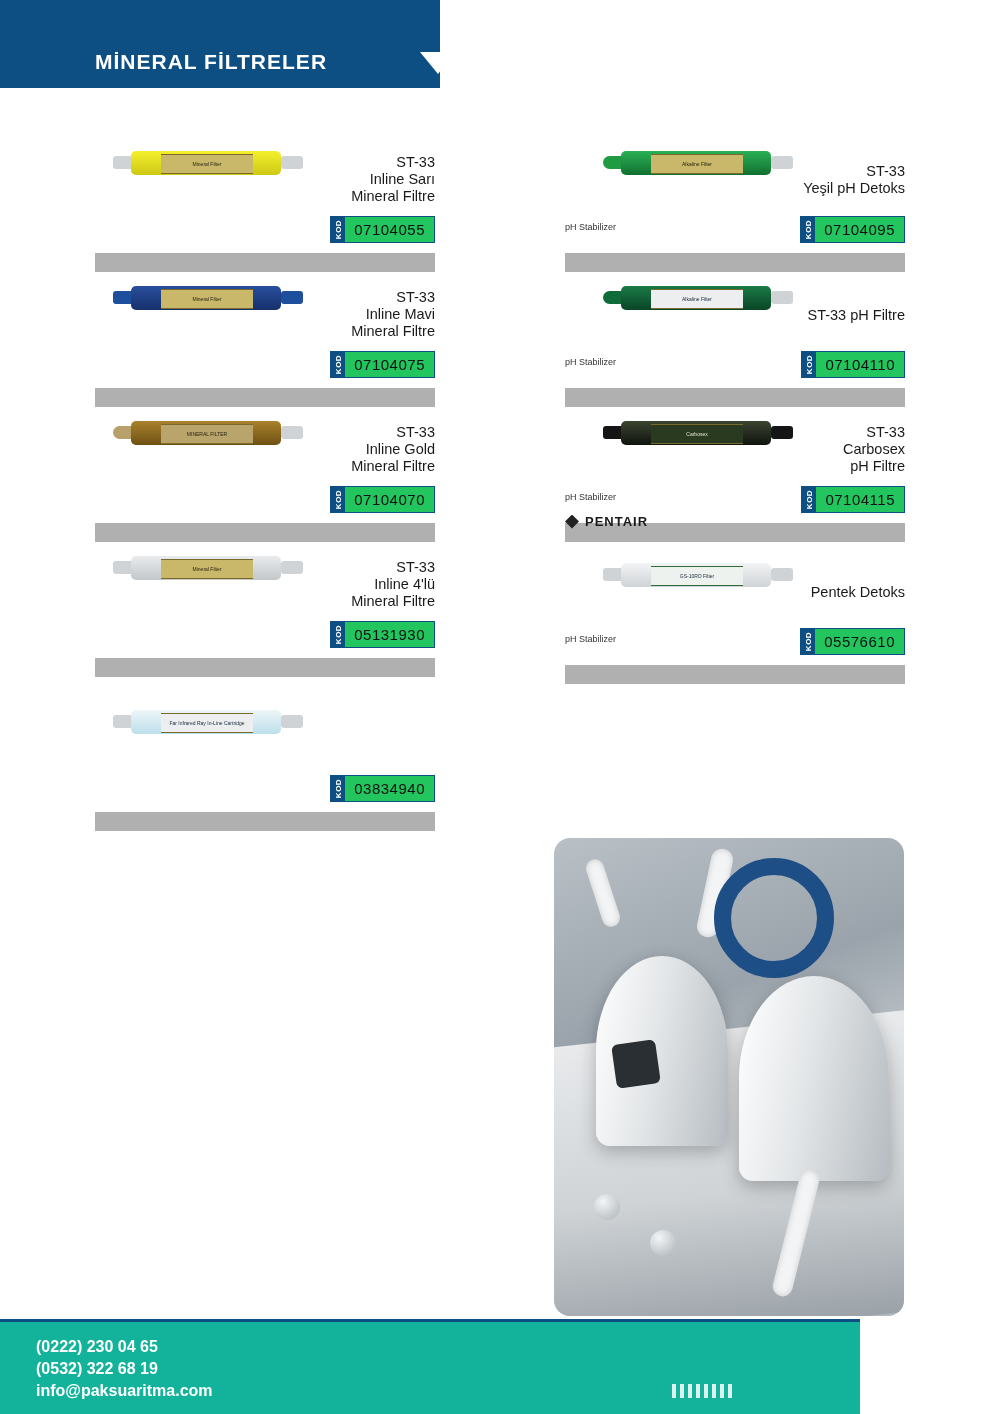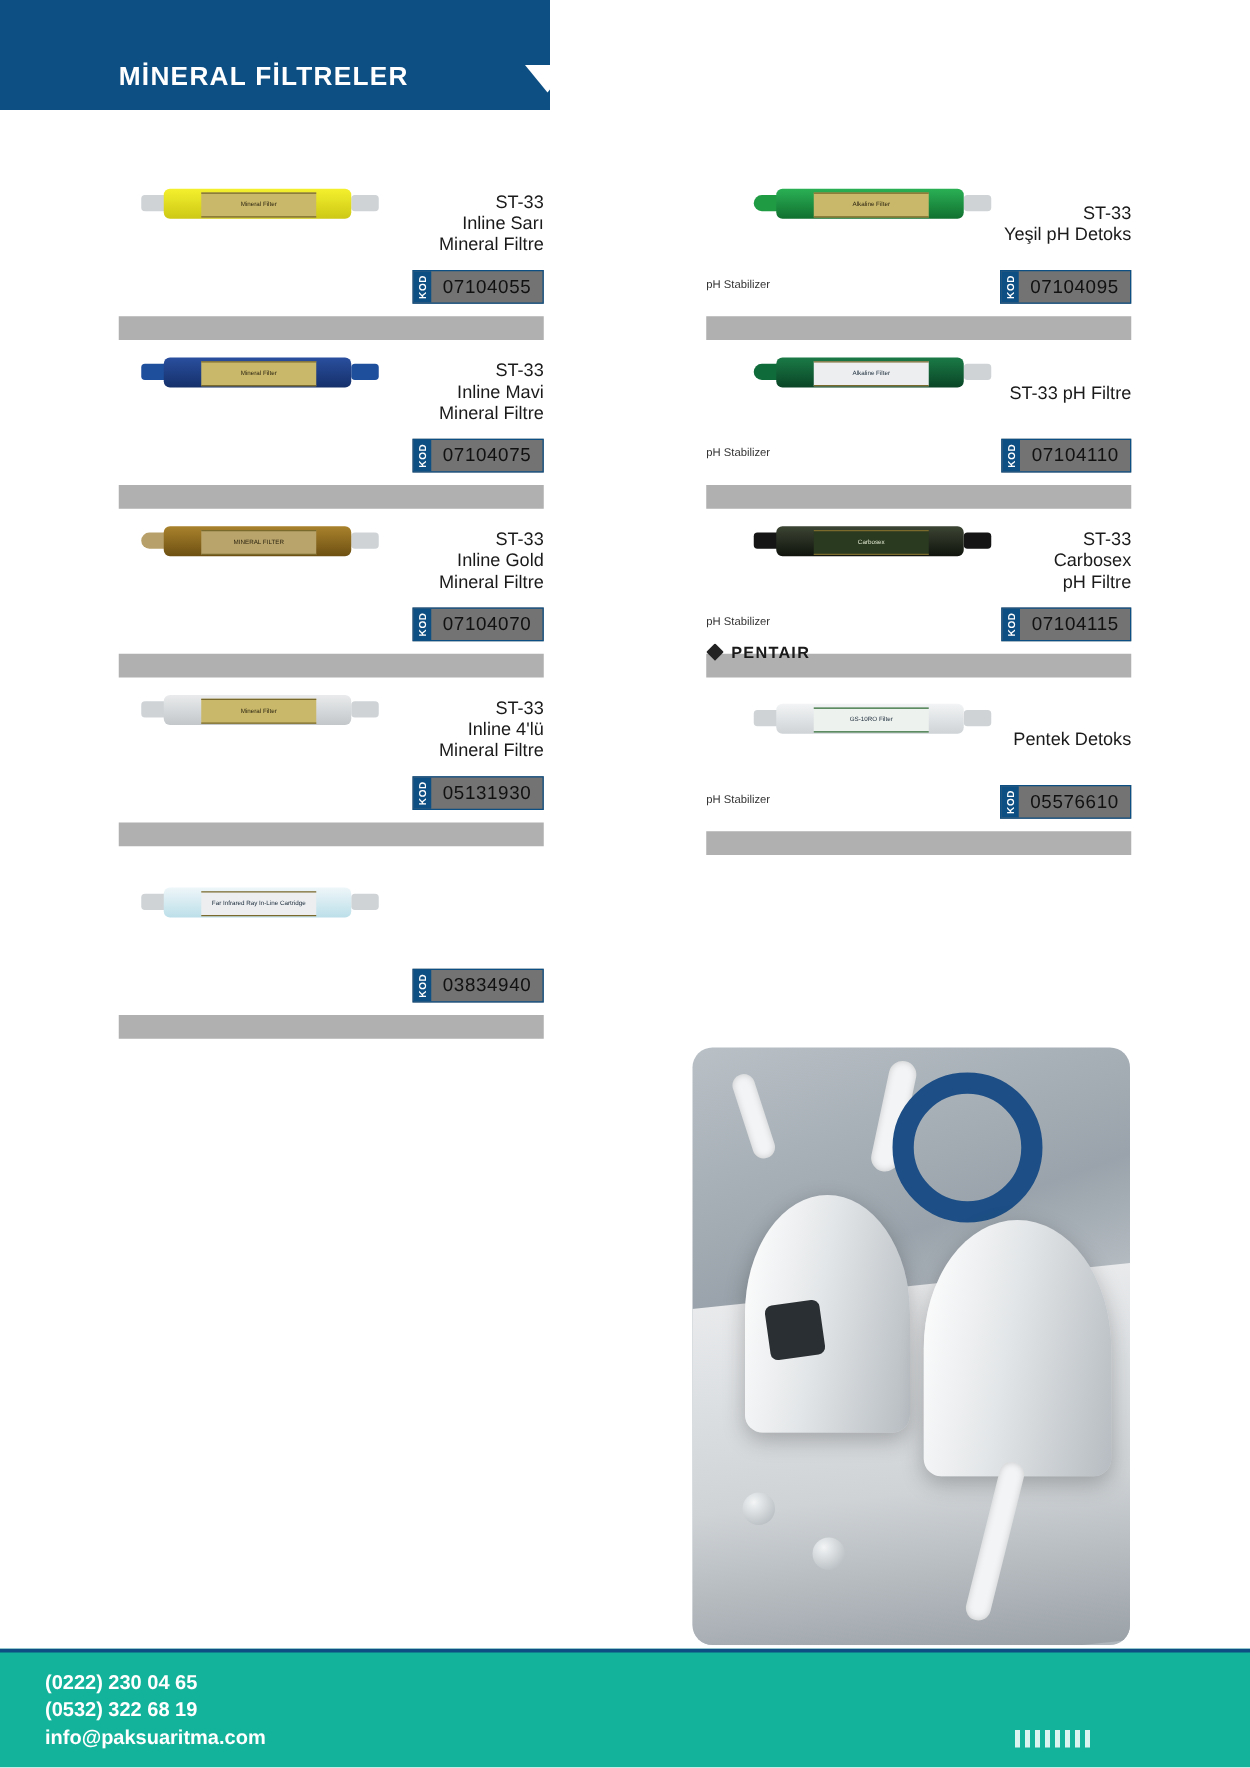--- a/index.html
+++ b/index.html
@@ -55,7 +55,7 @@
     position:absolute;right:0;top:96px;
     display:flex;align-items:stretch;
     height:25px;
-    background:#737373;
+    background:#22c55e;
     border:1px solid #0e4f83;
   }
   .code-badge .kod{

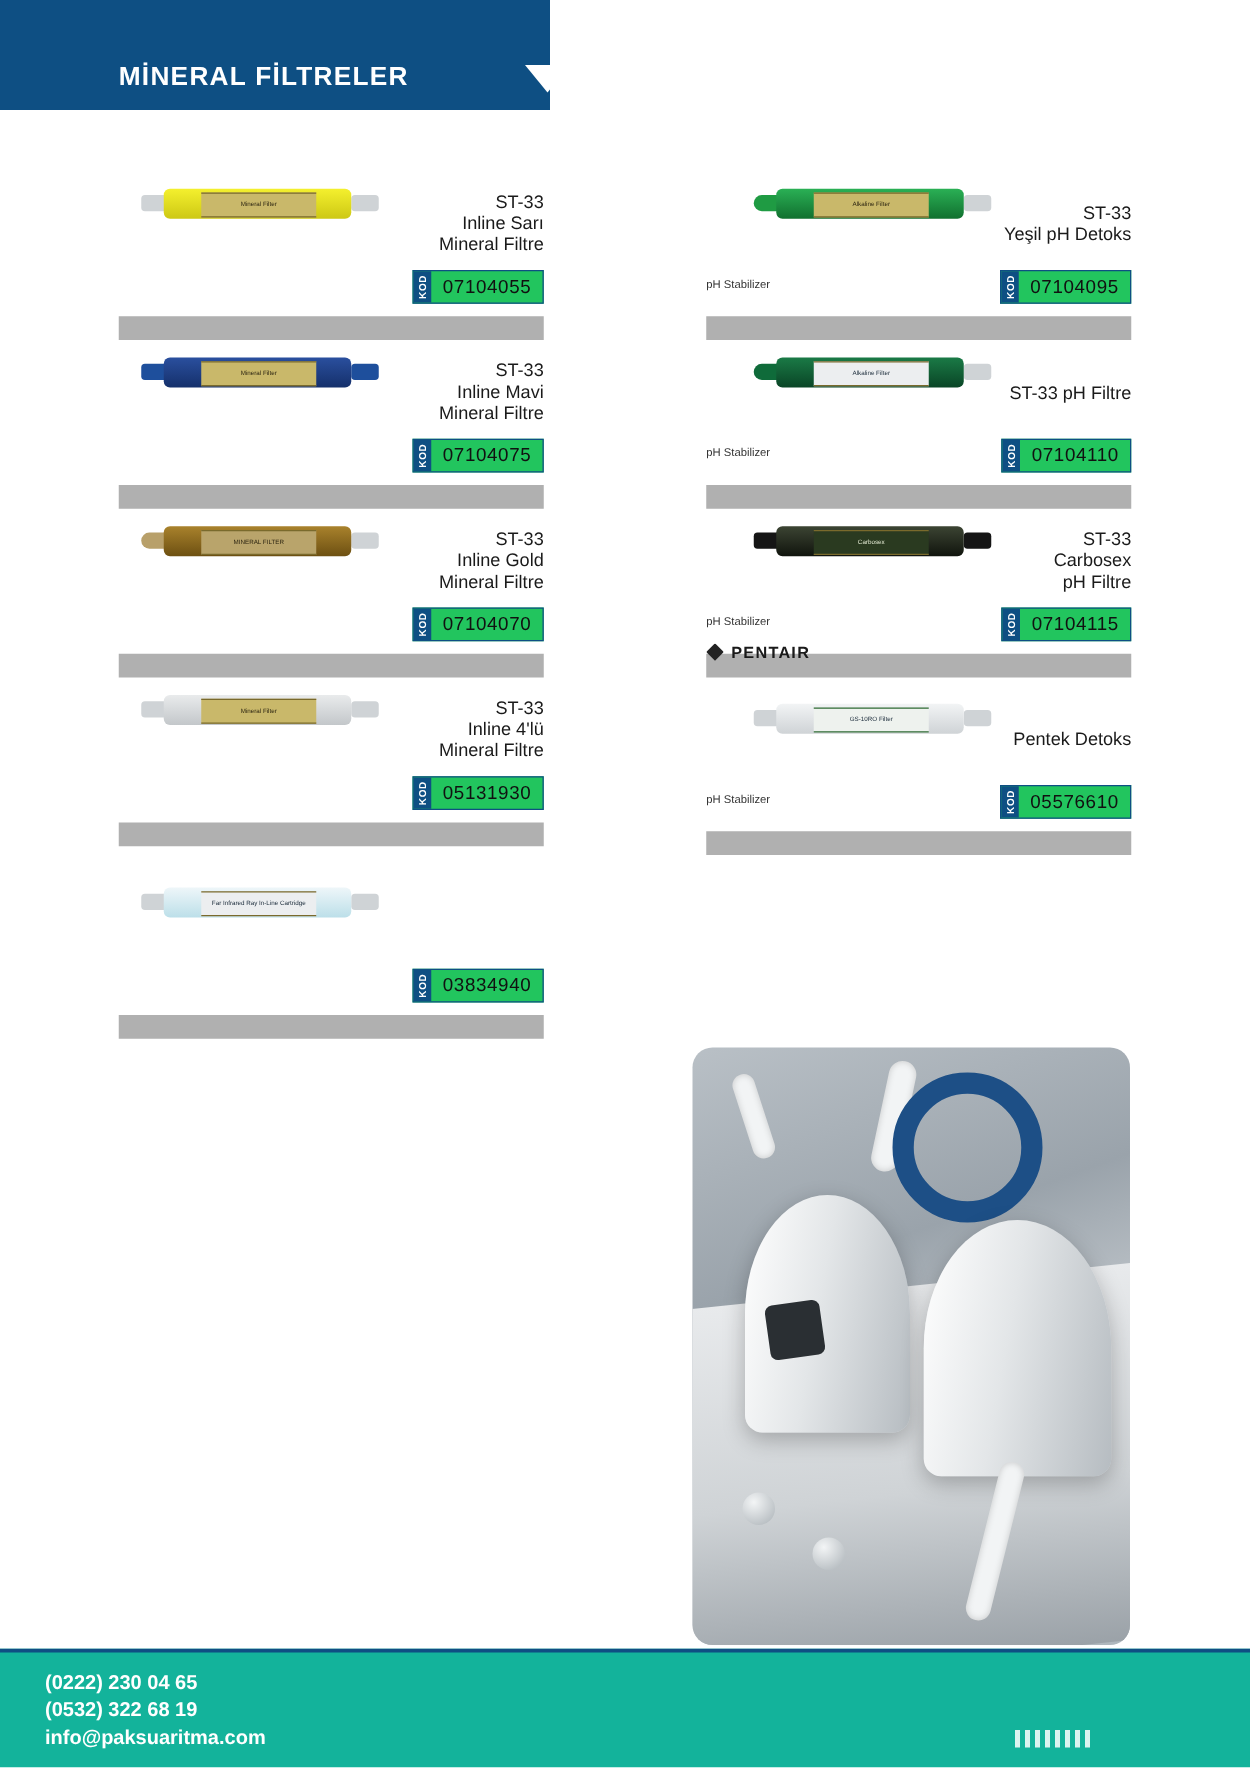--- a/index.html
+++ b/index.html
@@ -167,7 +167,7 @@
 
   
   .footer{
-    position:absolute;left:0;bottom:0;width:1000px;height:92px;
+    position:absolute;left:0;bottom:0;width:860px;height:92px;
     background:#13b39b;
     border-top:3px solid #0e4f83;
   }

